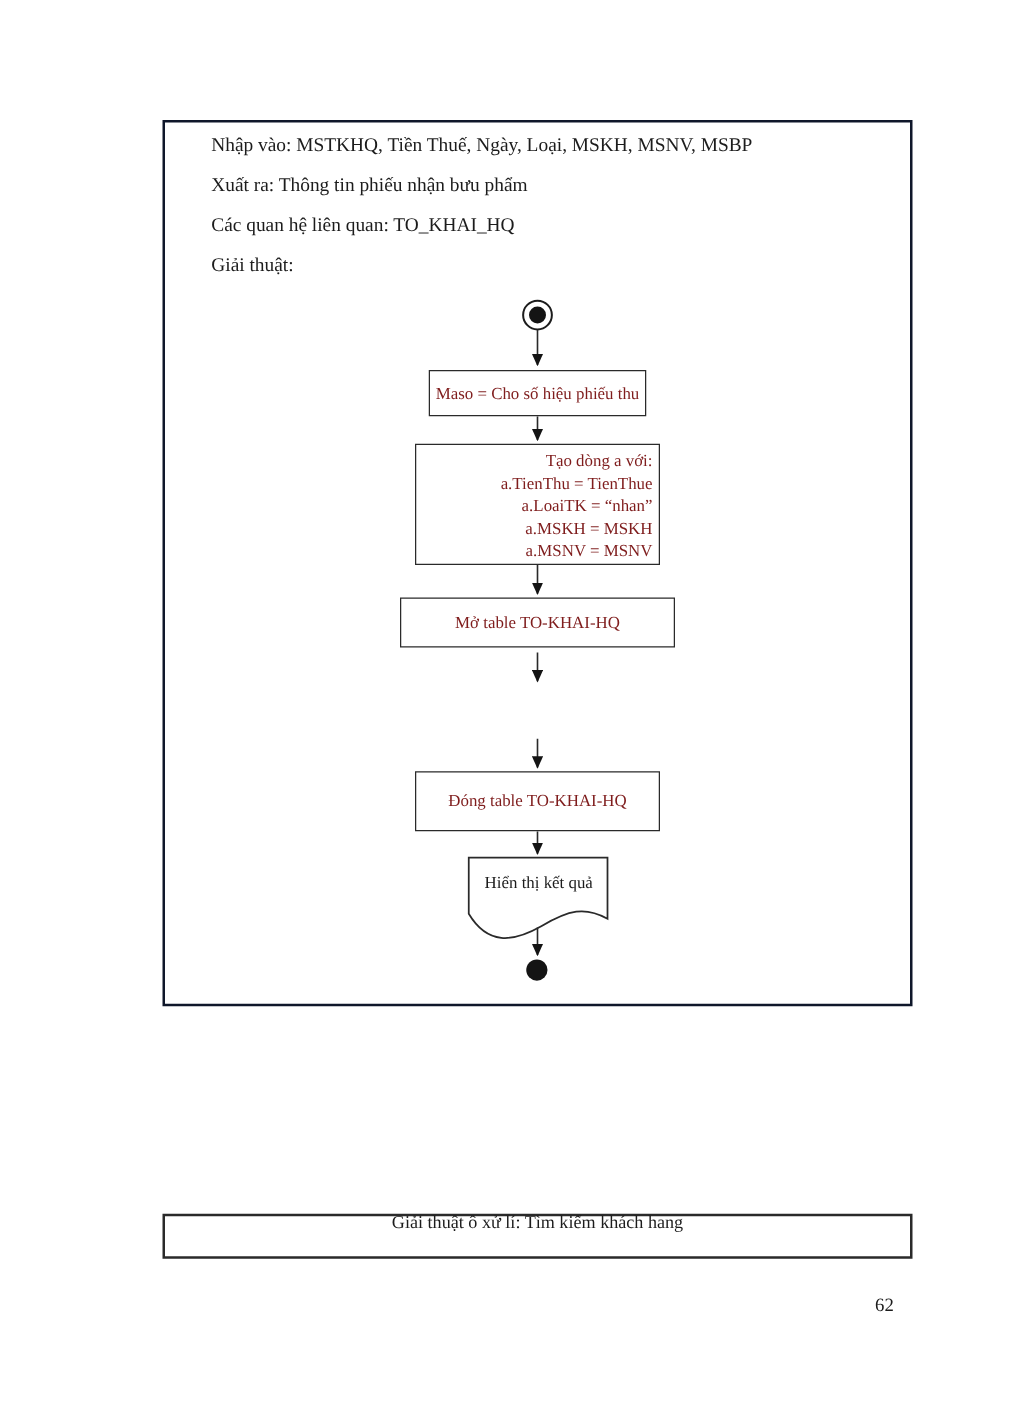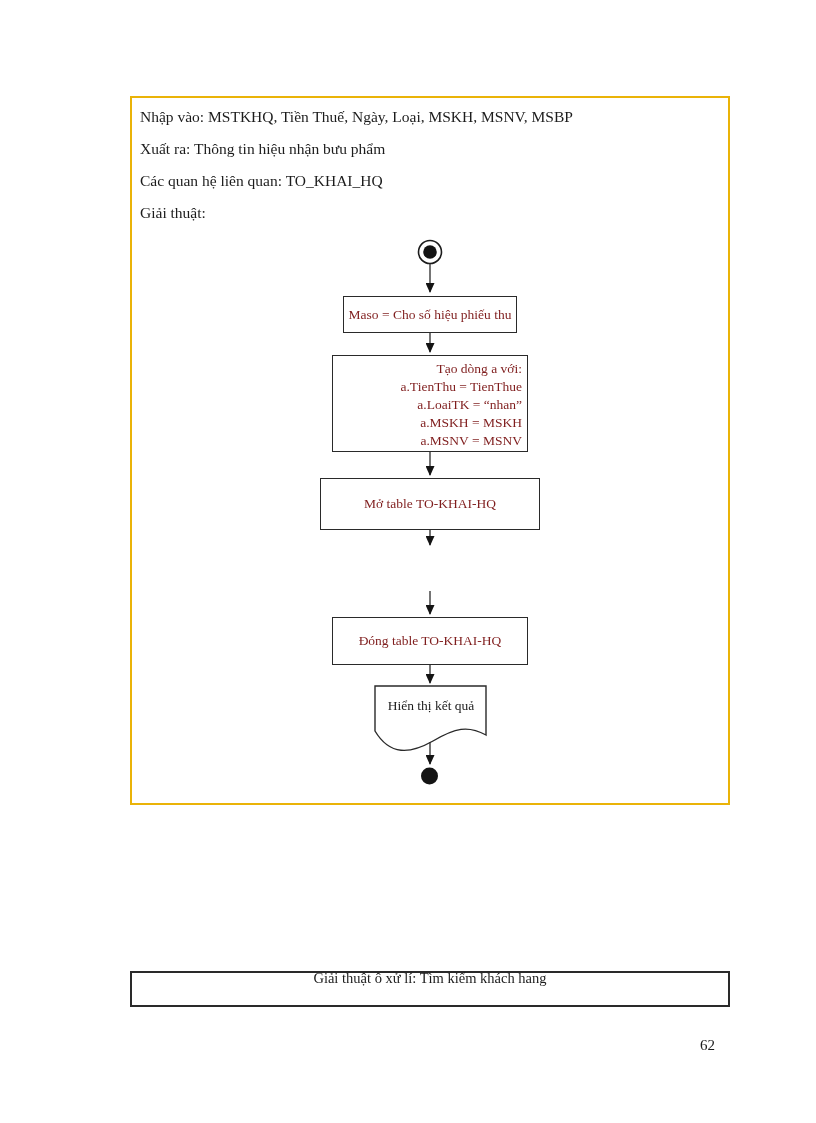--- a/index.html
+++ b/index.html
@@ -14,7 +14,7 @@
   
   .main-box {
     position:absolute; left:130px; top:96px; width:600px; height:709px;
-    border:2px solid #eab308; background:#ffffff;
+    border:2px solid #0f172a; background:#ffffff;padding-left:29px;
   }
   .info-lines { padding:11px 8px 0 8px; }
   .info-line {

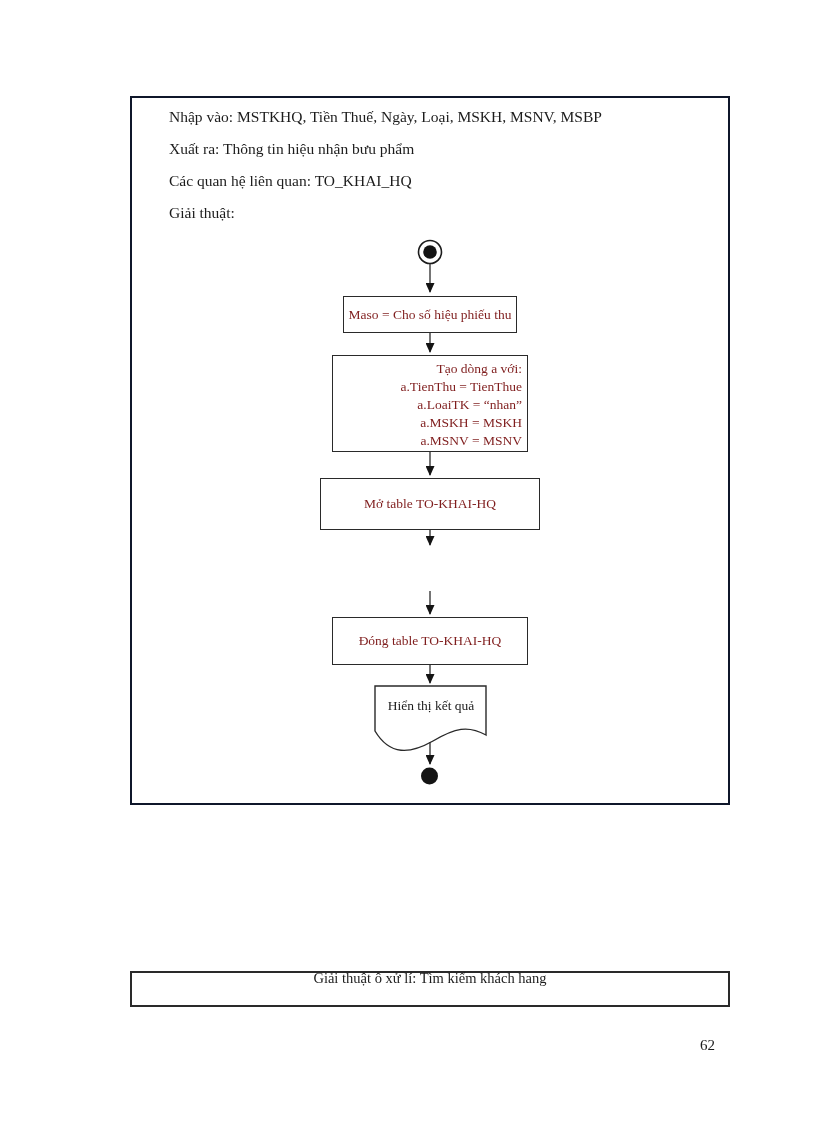--- a/index.html
+++ b/index.html
@@ -67,7 +67,7 @@
   <div class="main-box">
     <div class="info-lines">
       <div class="info-line">Nhập vào: MSTKHQ, Tiền Thuế, Ngày, Loại, MSKH, MSNV, MSBP</div>
-      <div class="info-line">Xuất ra: Thông tin hiệu nhận bưu phẩm</div>
+      <div class="info-line">Xuất ra: Thông tin phiếu nhận bưu phẩm</div>
       <div class="info-line">Các quan hệ liên quan: TO_KHAI_HQ</div>
       <div class="info-line">Giải thuật:</div>
     </div>

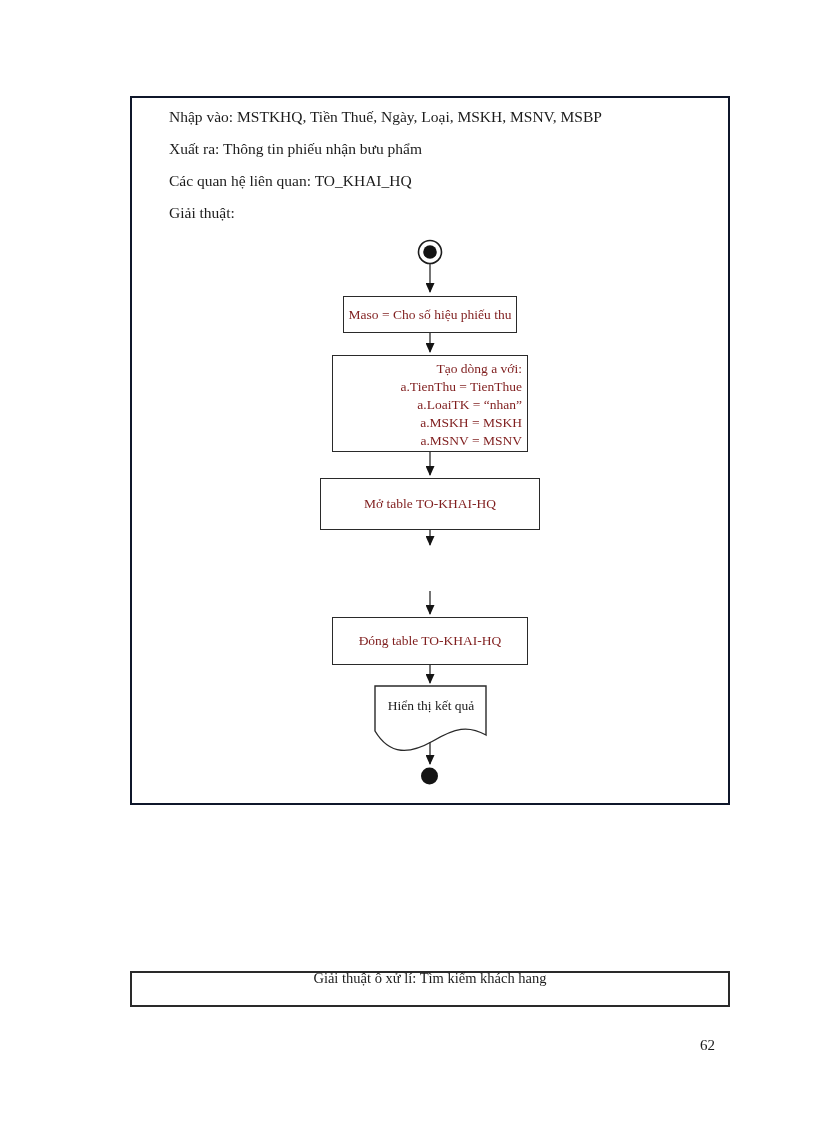--- a/index.html
+++ b/index.html
@@ -37,7 +37,7 @@
     display:block; text-align:right; padding:4px 5px;
   }
   .b2line { font-size:13.5px; line-height:18px; white-space:nowrap; }
-  .box3 { left:320px; top:478px; width:220px; height:52px; }
+  .box3 { left:320px; top:478px; width:220px; height:40px; }
   .box4 { left:320px; top:548px; width:220px; height:43px; }
   .box5 { left:332px; top:617px; width:196px; height:48px;font-family:Liberation Serif, serif; }
 

